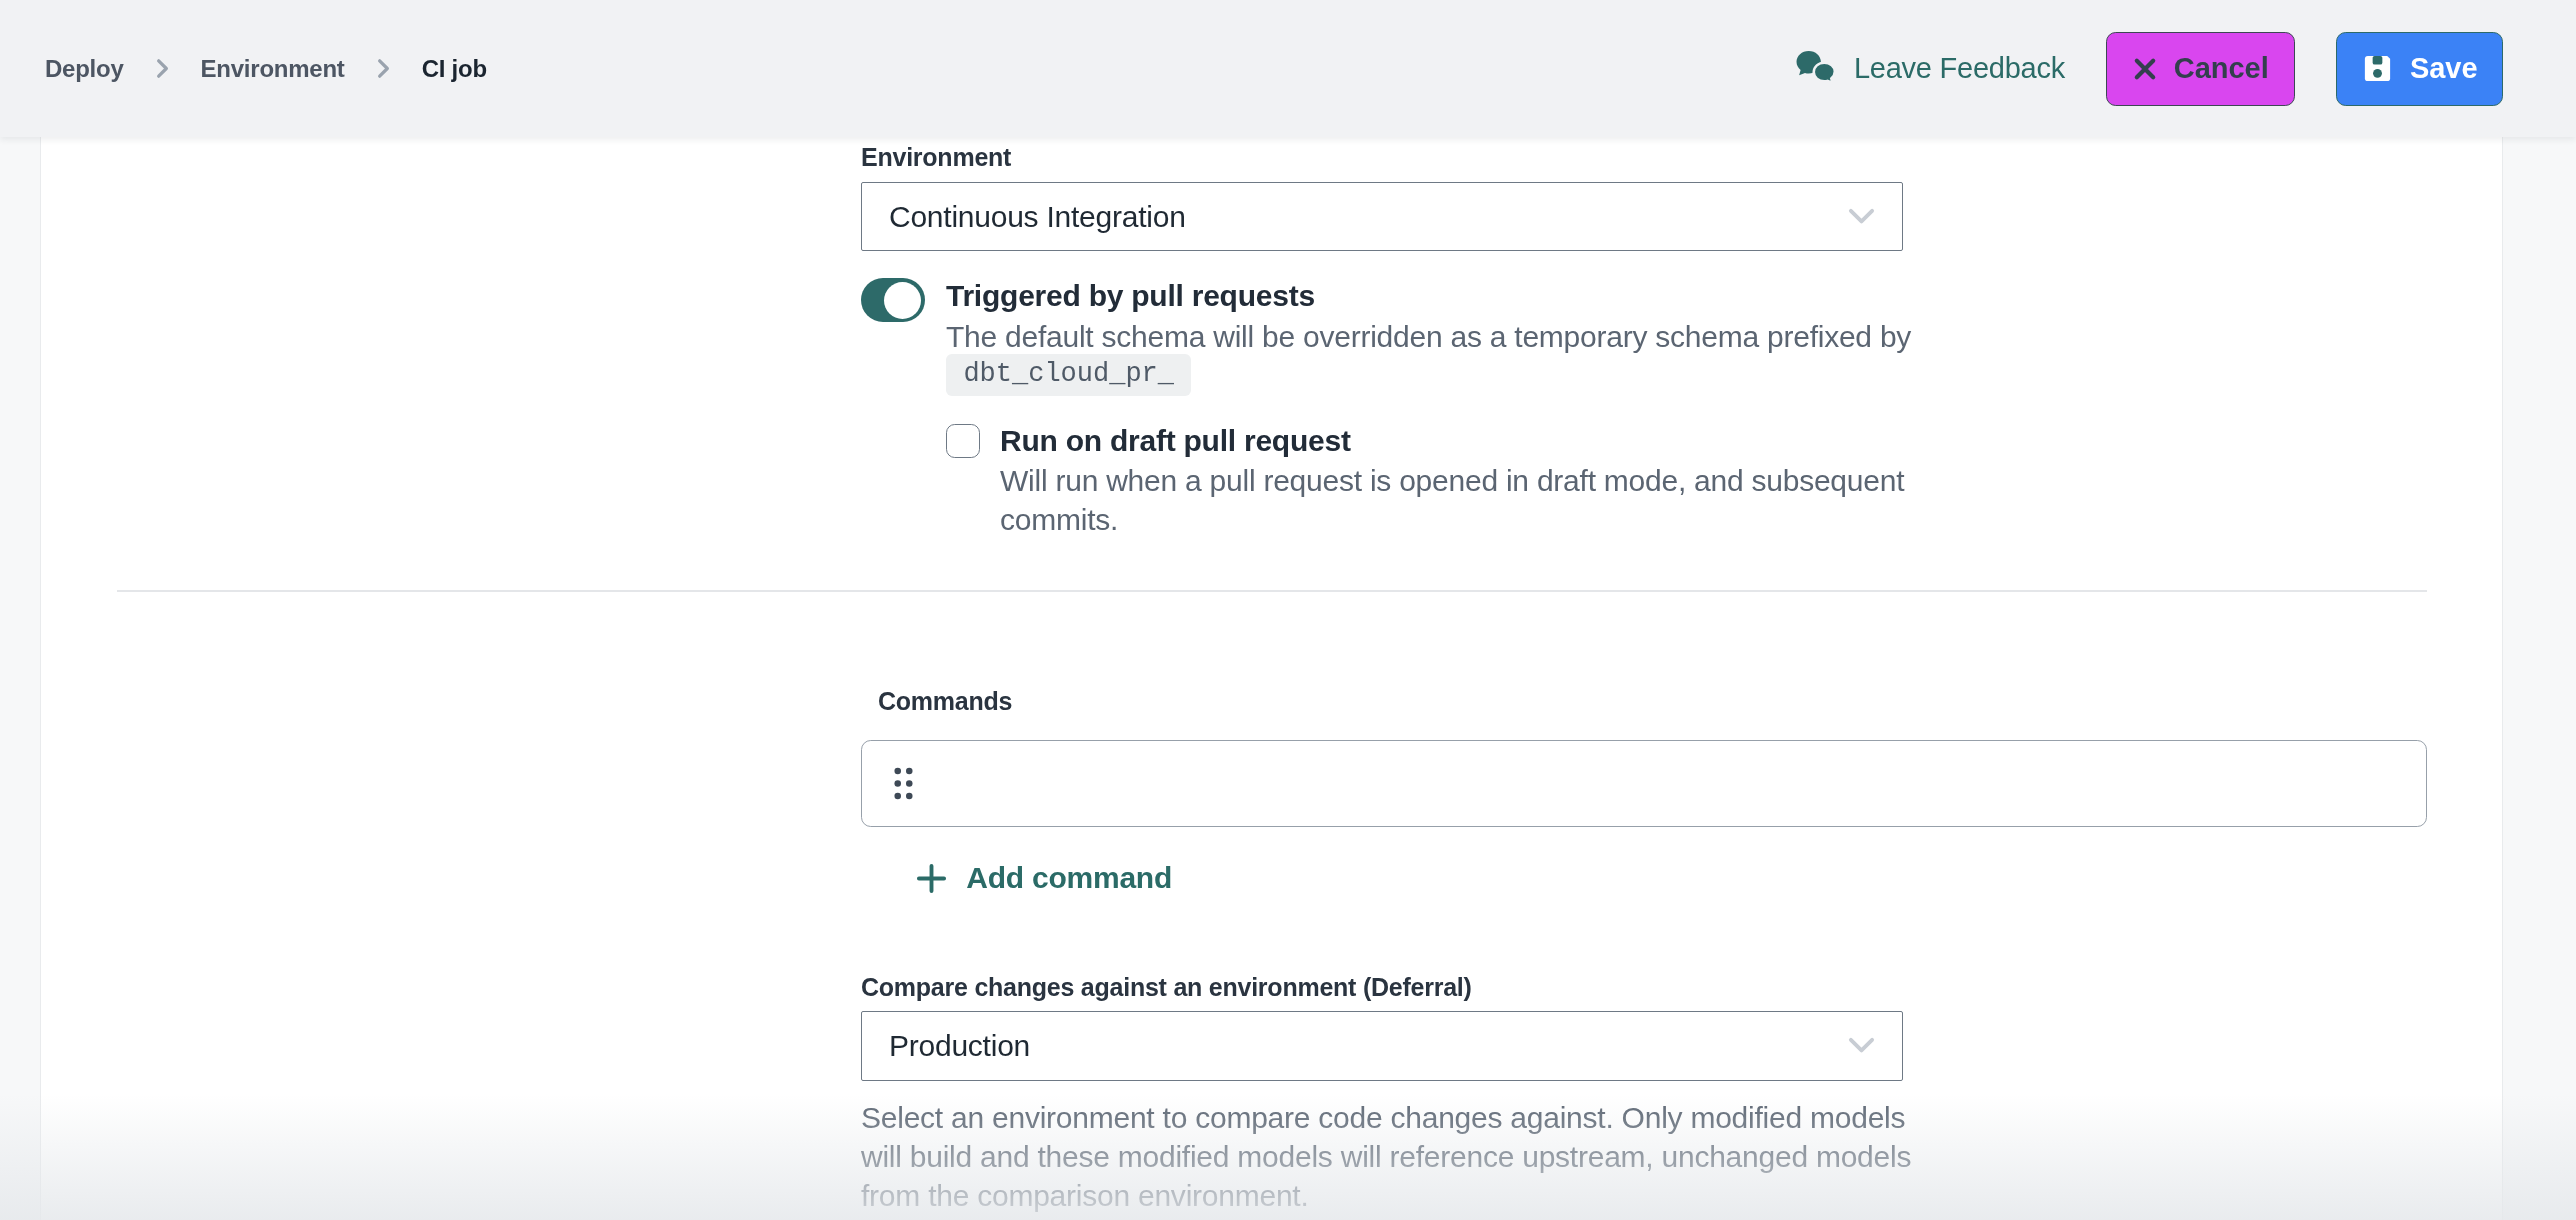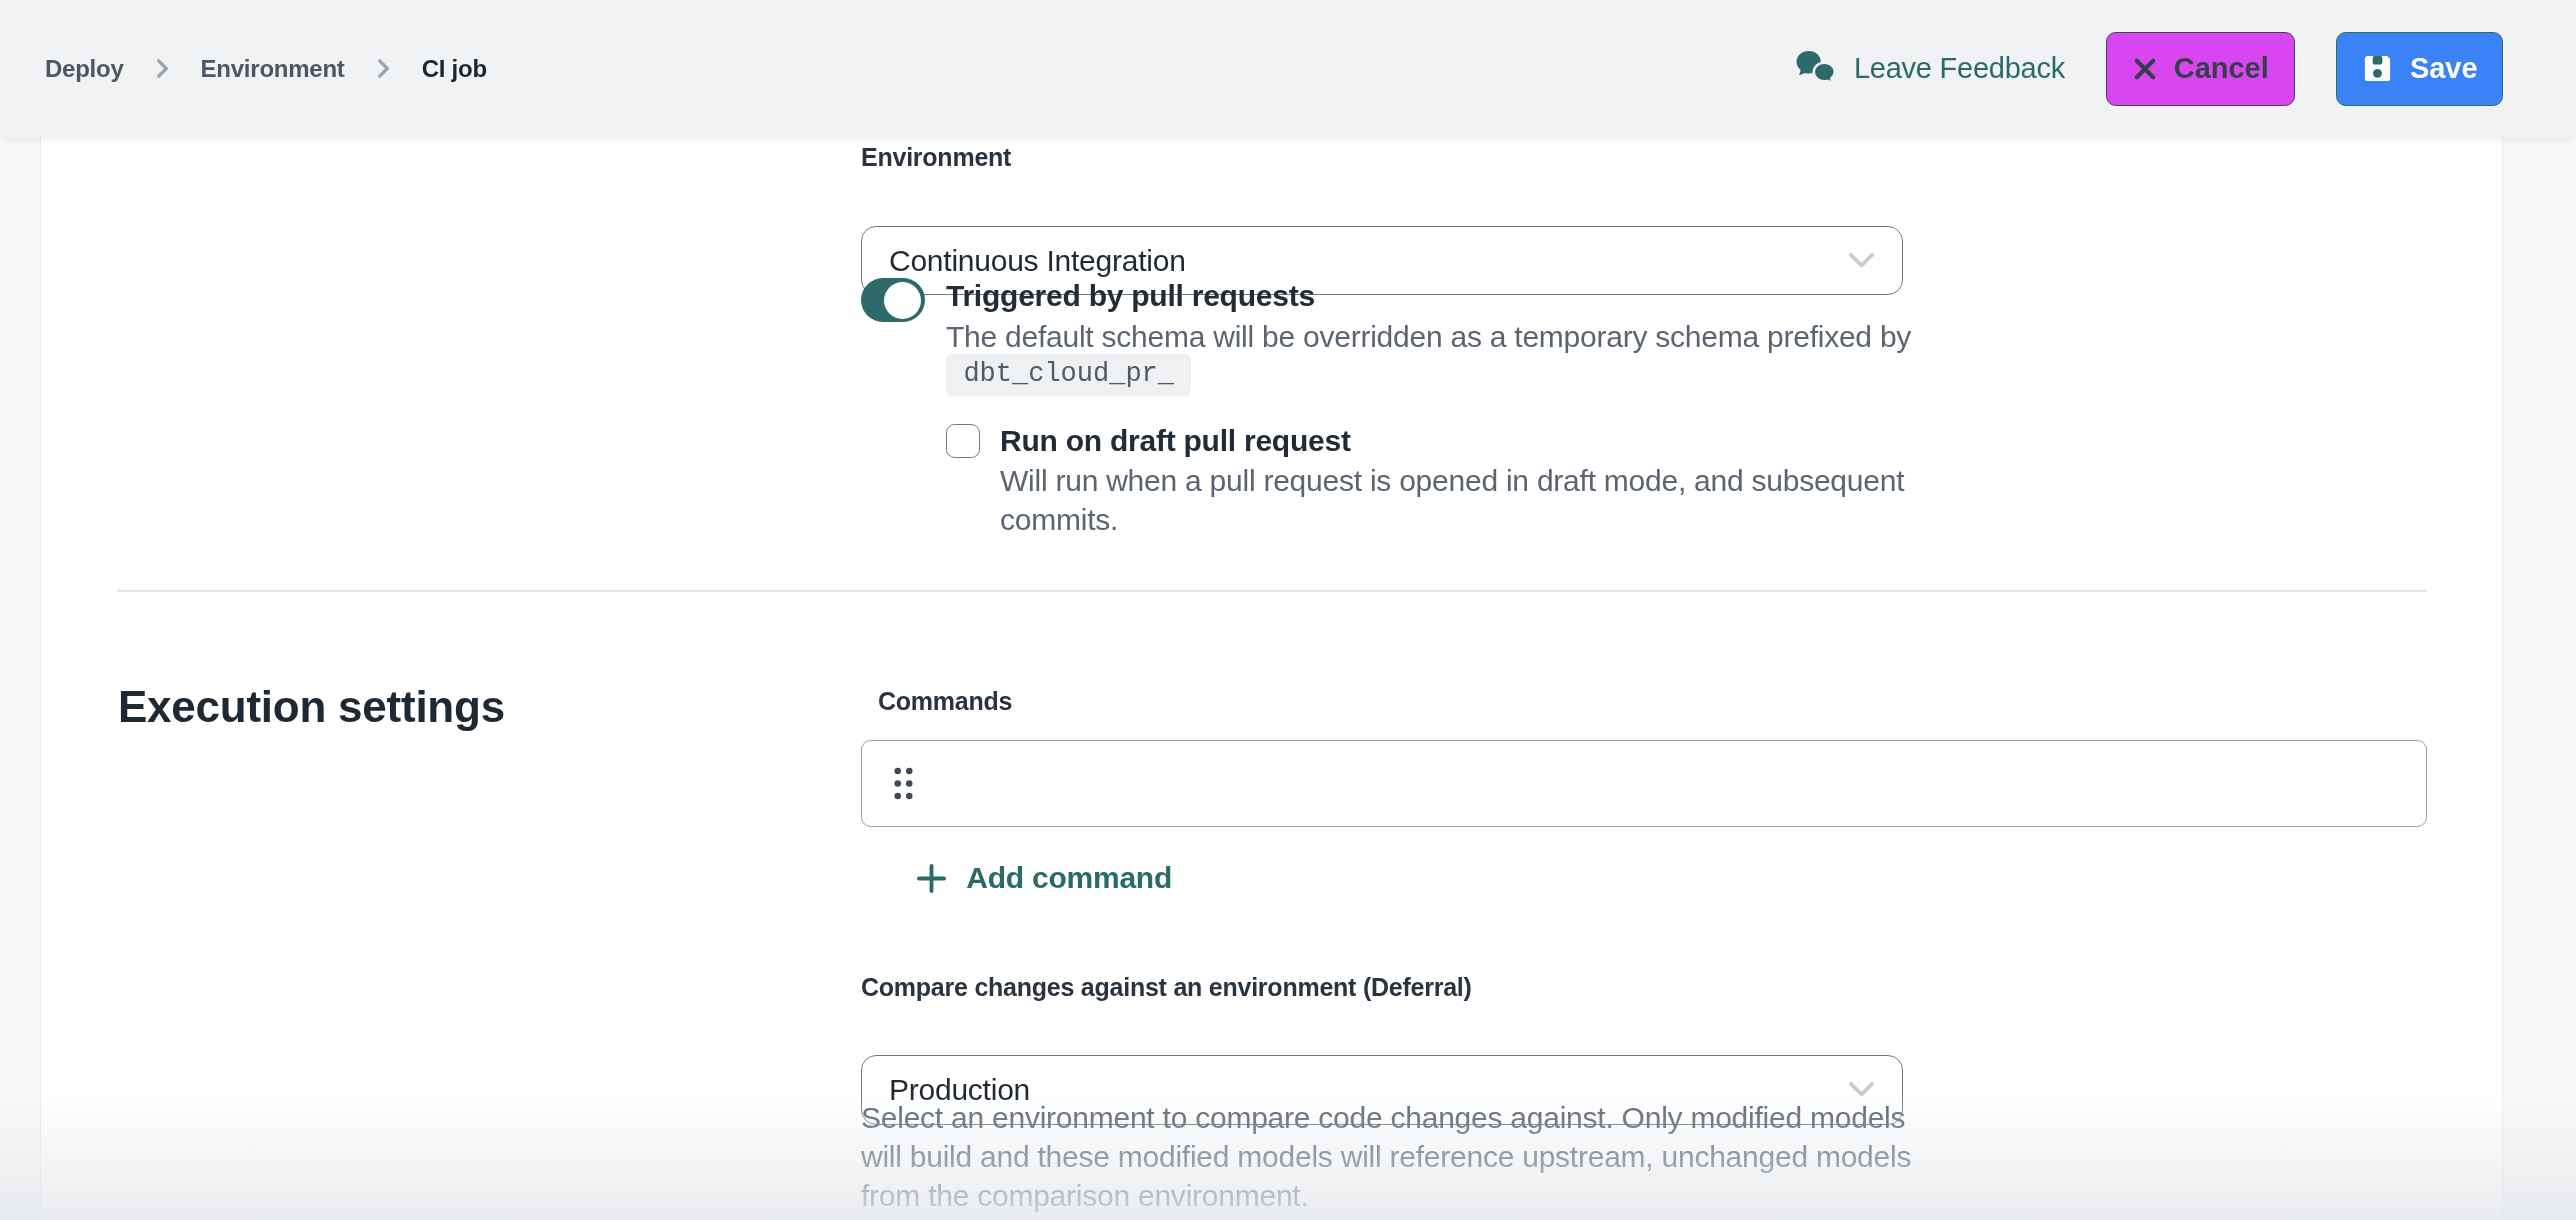--- a/index.html
+++ b/index.html
@@ -88,11 +88,10 @@
     width: 1042px; height: 69px;
     background: #fff;
     border: 1.9px solid #6e7985;
-    border-radius: 15px;
+    border-radius: 2px;
     display: flex; align-items: center; justify-content: space-between;
     padding: 0 25px 0 27px;
     cursor: pointer;
-    margin-top: 44px;
   }
   .select-value { font-size: 30px; color: #1f2933; }
   .toggle {

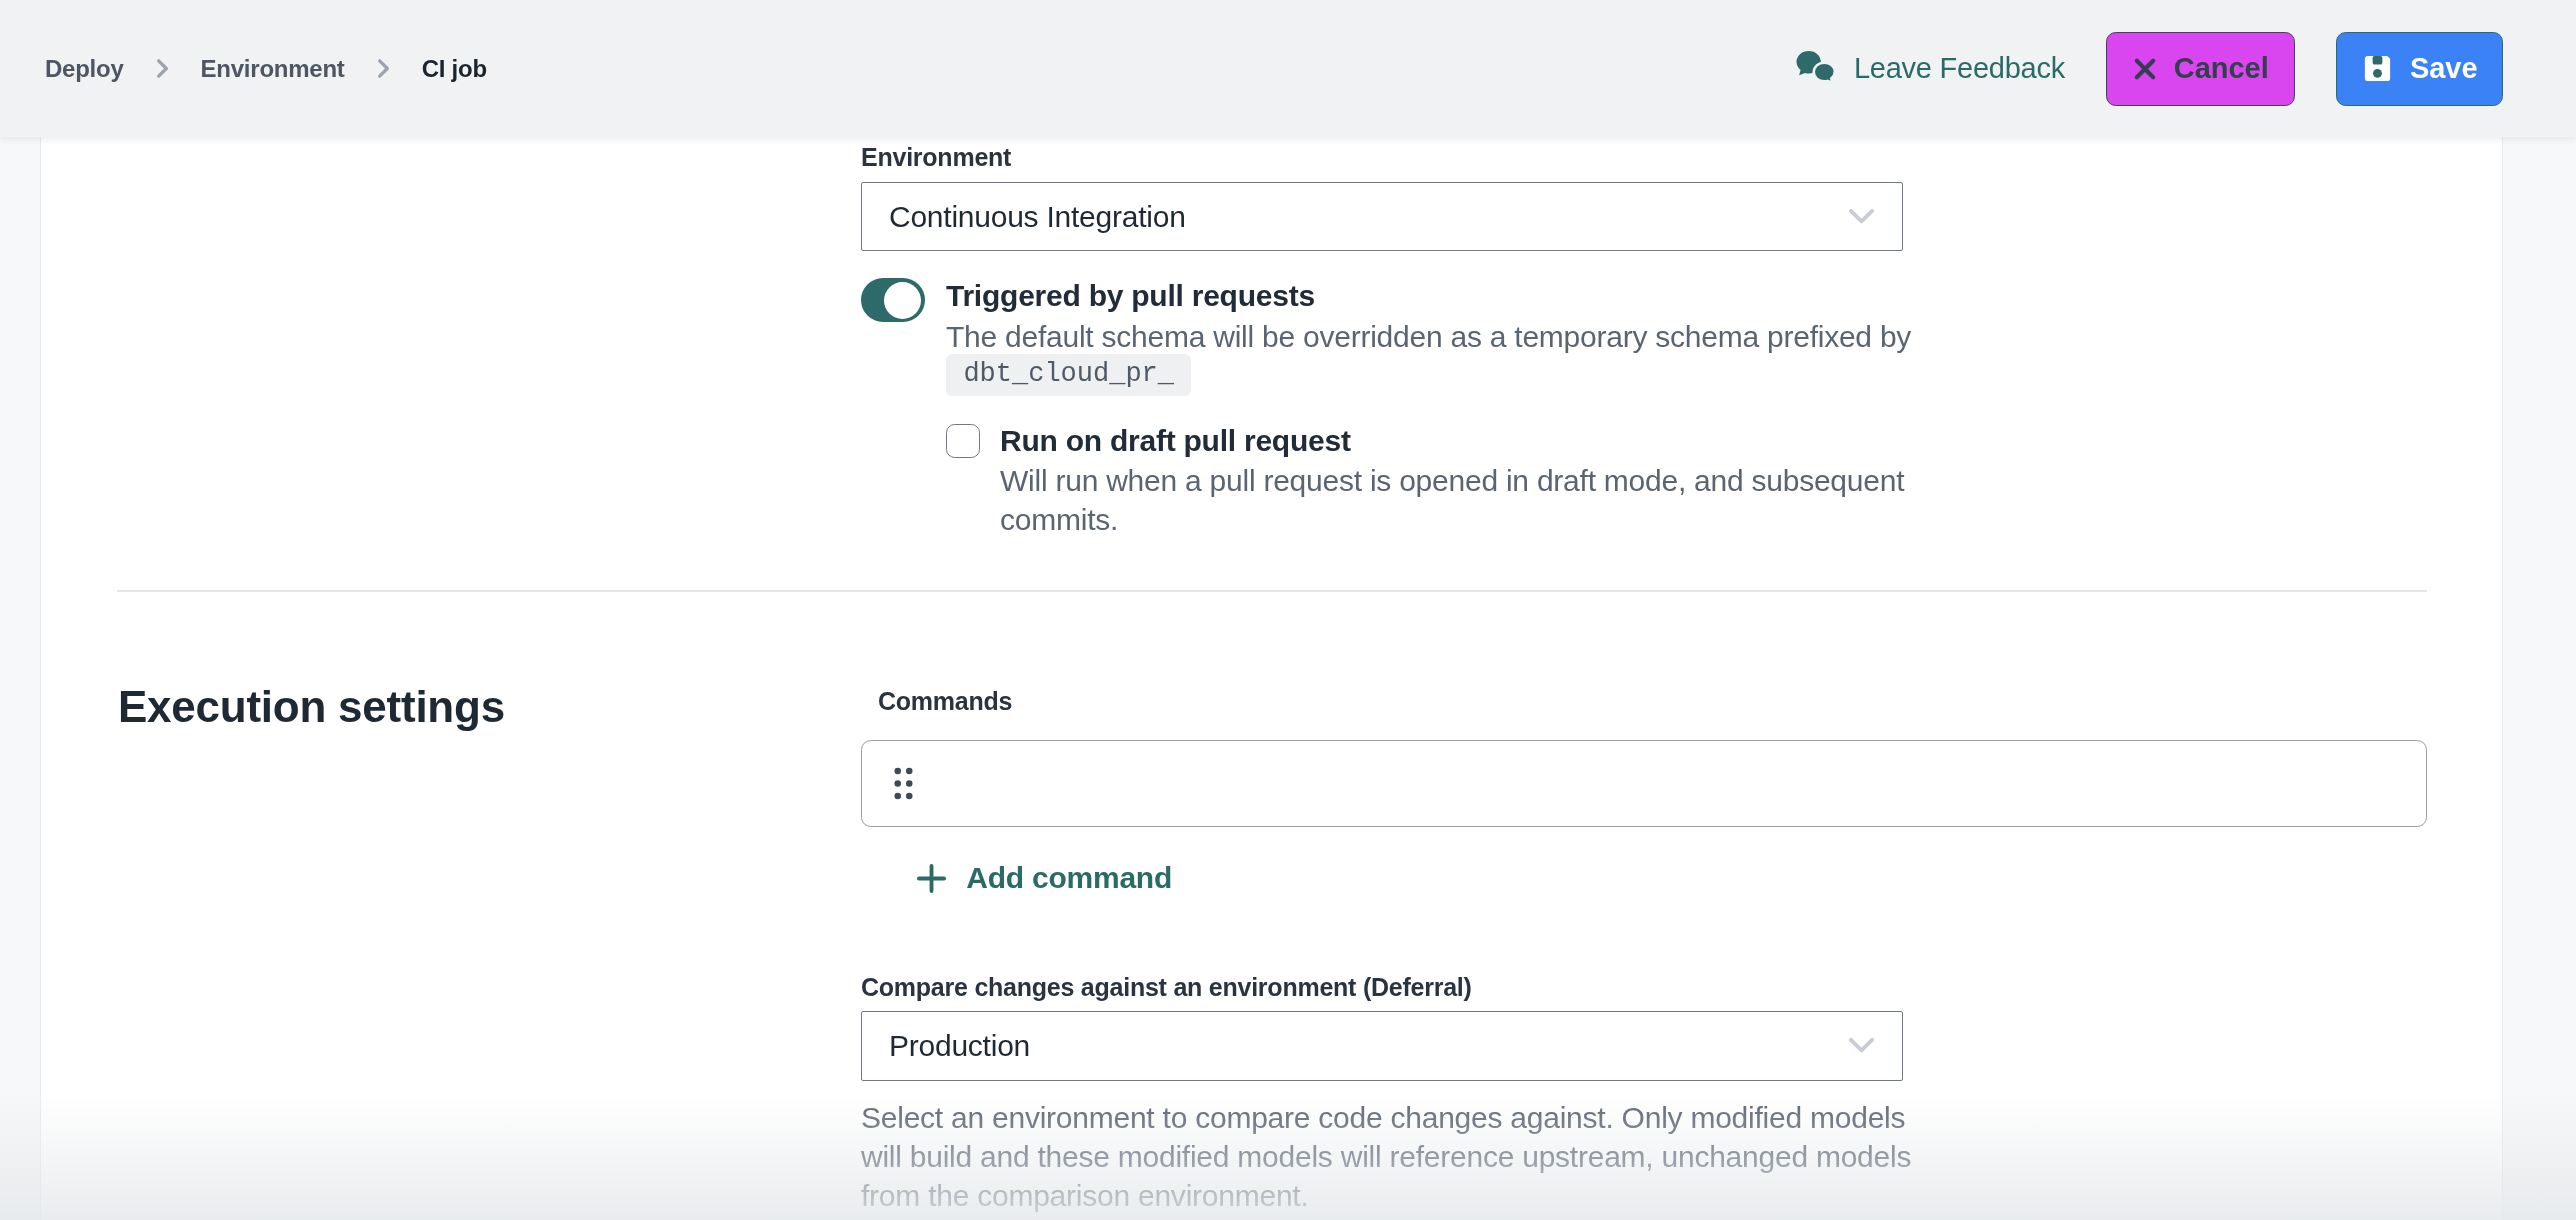--- a/index.html
+++ b/index.html
@@ -253,7 +253,6 @@
 
   <div class="divider" style="left:117px; top:590px; width:2310px;"></div>
 
-  <h1 class="section-title" style="left:118px; top:682px;">Execution settings</h1>
 
   <label class="field-label" style="left:861px; top:687px;margin-left:17px;">Commands</label>
 

